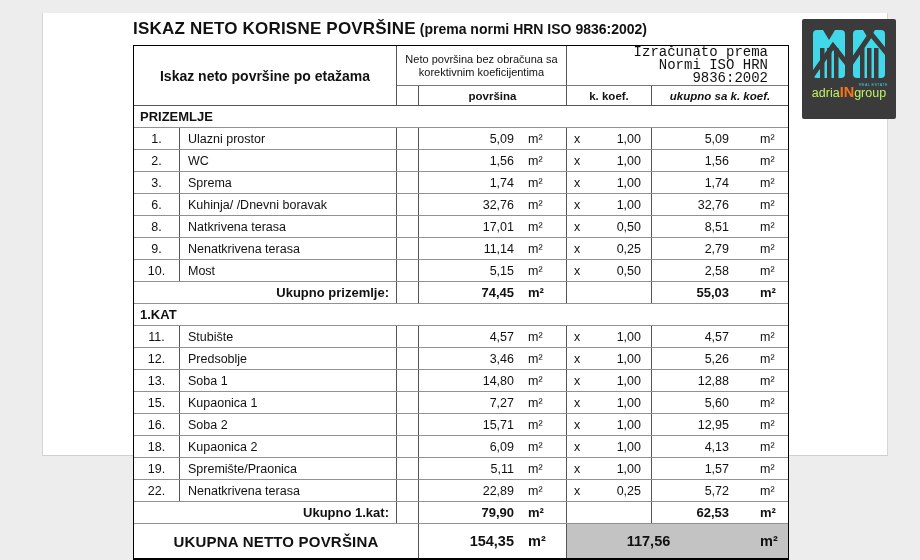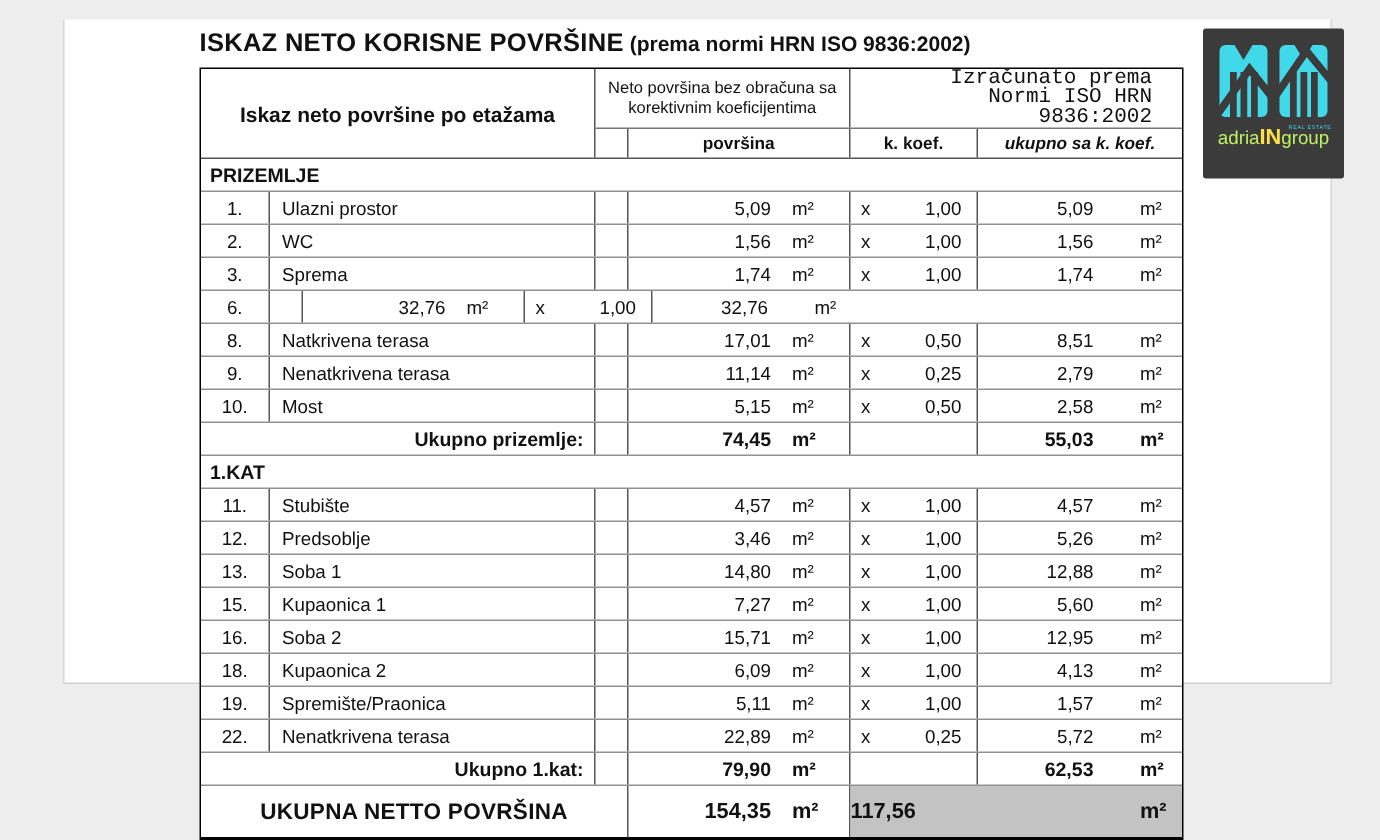--- a/index.html
+++ b/index.html
@@ -90,7 +90,7 @@
   .logo svg{display:block;margin-top:7px;}
   .logo-text{position:relative;margin-top:1px;white-space:nowrap;line-height:14px;}
   .lt-adria{color:#bef264;font-size:12.5px;}
-  .lt-in{color:#fde047;font-size:14.5px;font-weight:bold;}
+  .lt-in{color:#f97316;font-size:14.5px;font-weight:bold;}
   .lt-group{color:#bef264;font-size:12.5px;}
   .lt-tag{position:absolute;top:-3px;right:-2px;color:#41d9e9;font-size:8px;
     transform:scale(0.45);transform-origin:right top;letter-spacing:1px;}

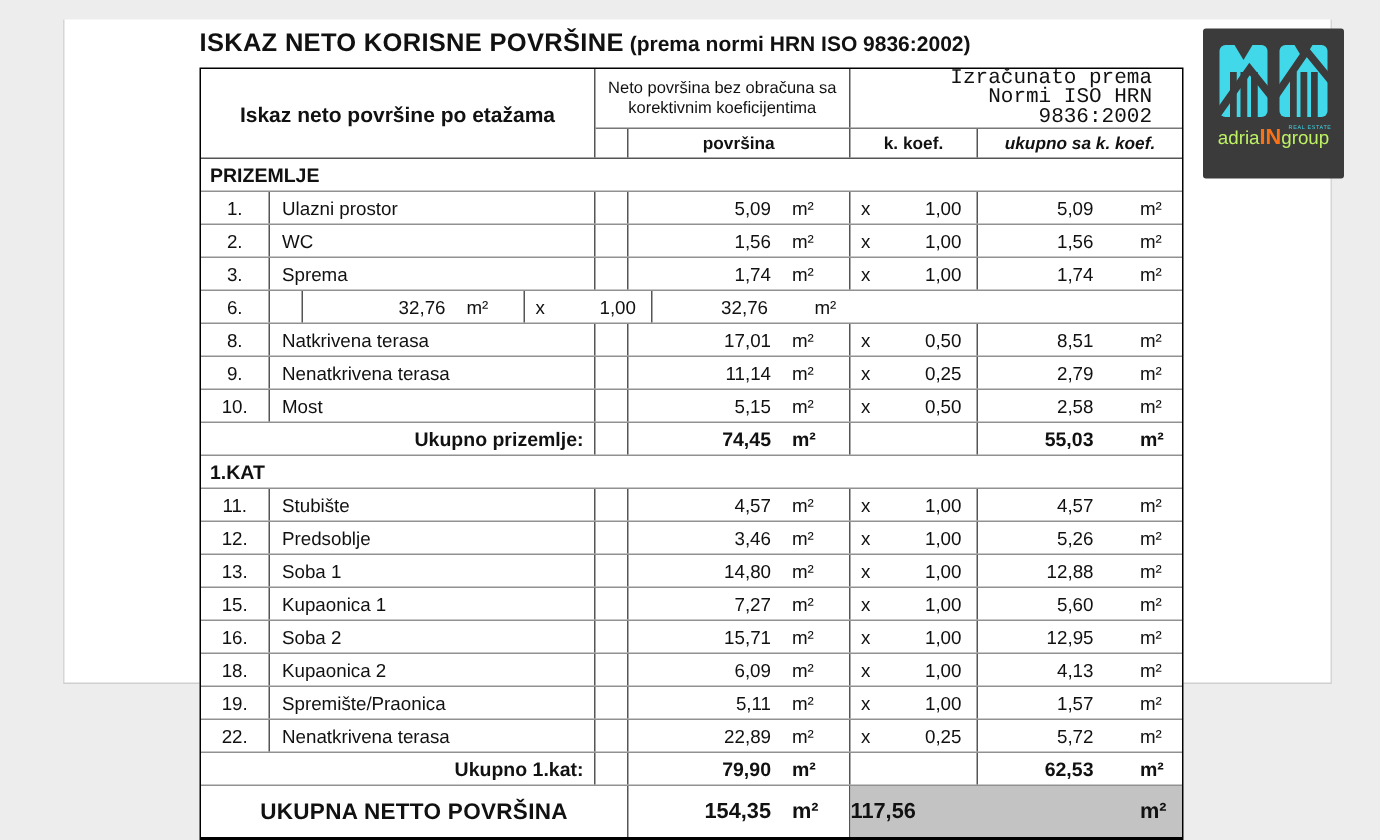--- a/index.html
+++ b/index.html
@@ -178,6 +178,7 @@
         </div>
         <div class="row data-row">
           <div class="cell c-num">6.</div>
+          <div class="cell c-desc">Kuhinja/ /Dnevni boravak</div>
           <div class="cell c-gap"></div>
           <div class="cell c-area">
             <div class="val">32,76</div>

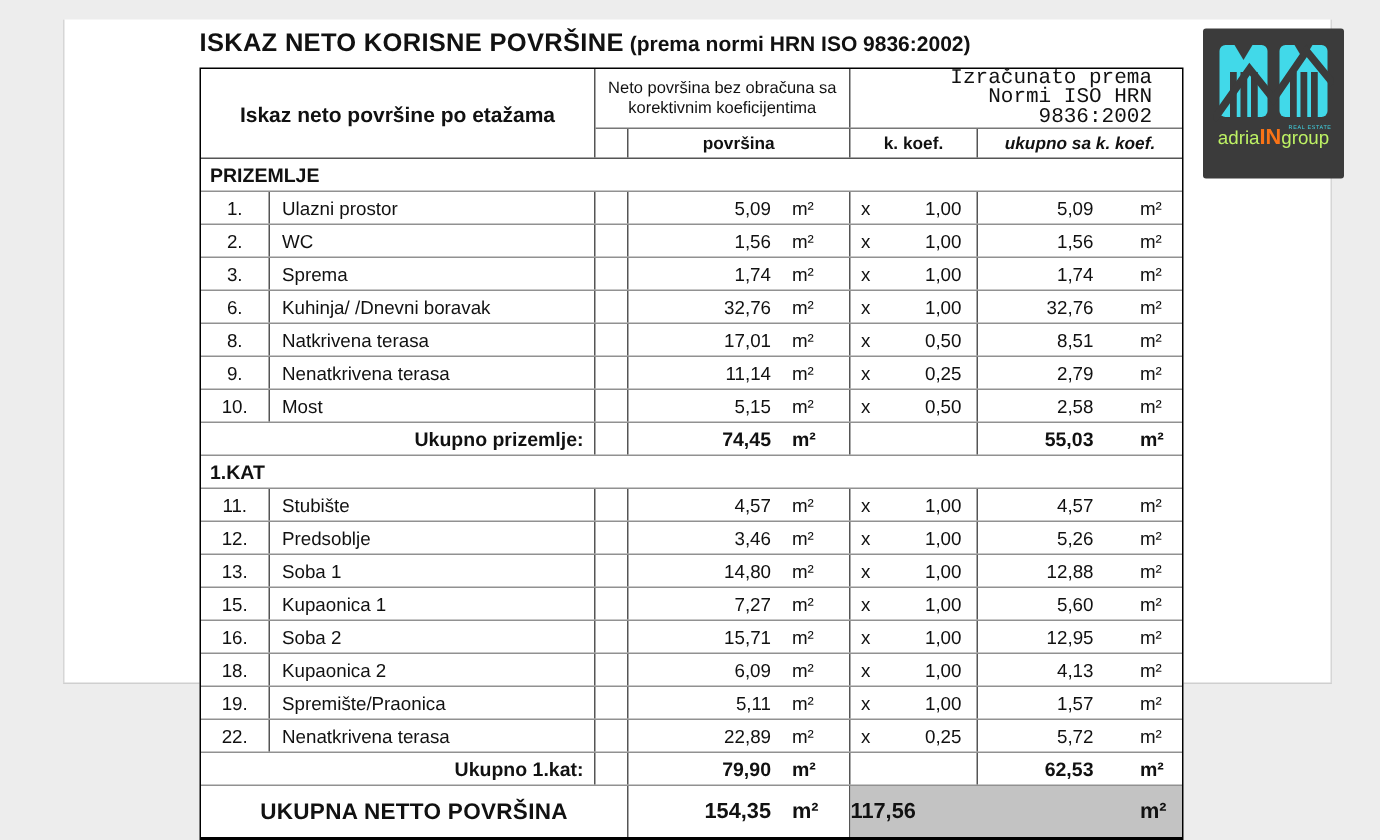--- a/index.html
+++ b/index.html
@@ -78,7 +78,7 @@
   .g-area .val{flex:1;text-align:right;padding-right:14px;}
   .g-area .unit{width:38px;text-align:left;}
   .g-gray{flex:1;background:#c3c3c3;display:flex;align-items:center;font-weight:bold;font-size:14.5px;}
-  .g-gray .val{flex:1;text-align:left;padding-right:14px;}
+  .g-gray .val{flex:1;text-align:center;padding-right:14px;}
   .g-gray .unit{width:44px;text-align:left;padding-left:16px;box-sizing:border-box;}
 
   

